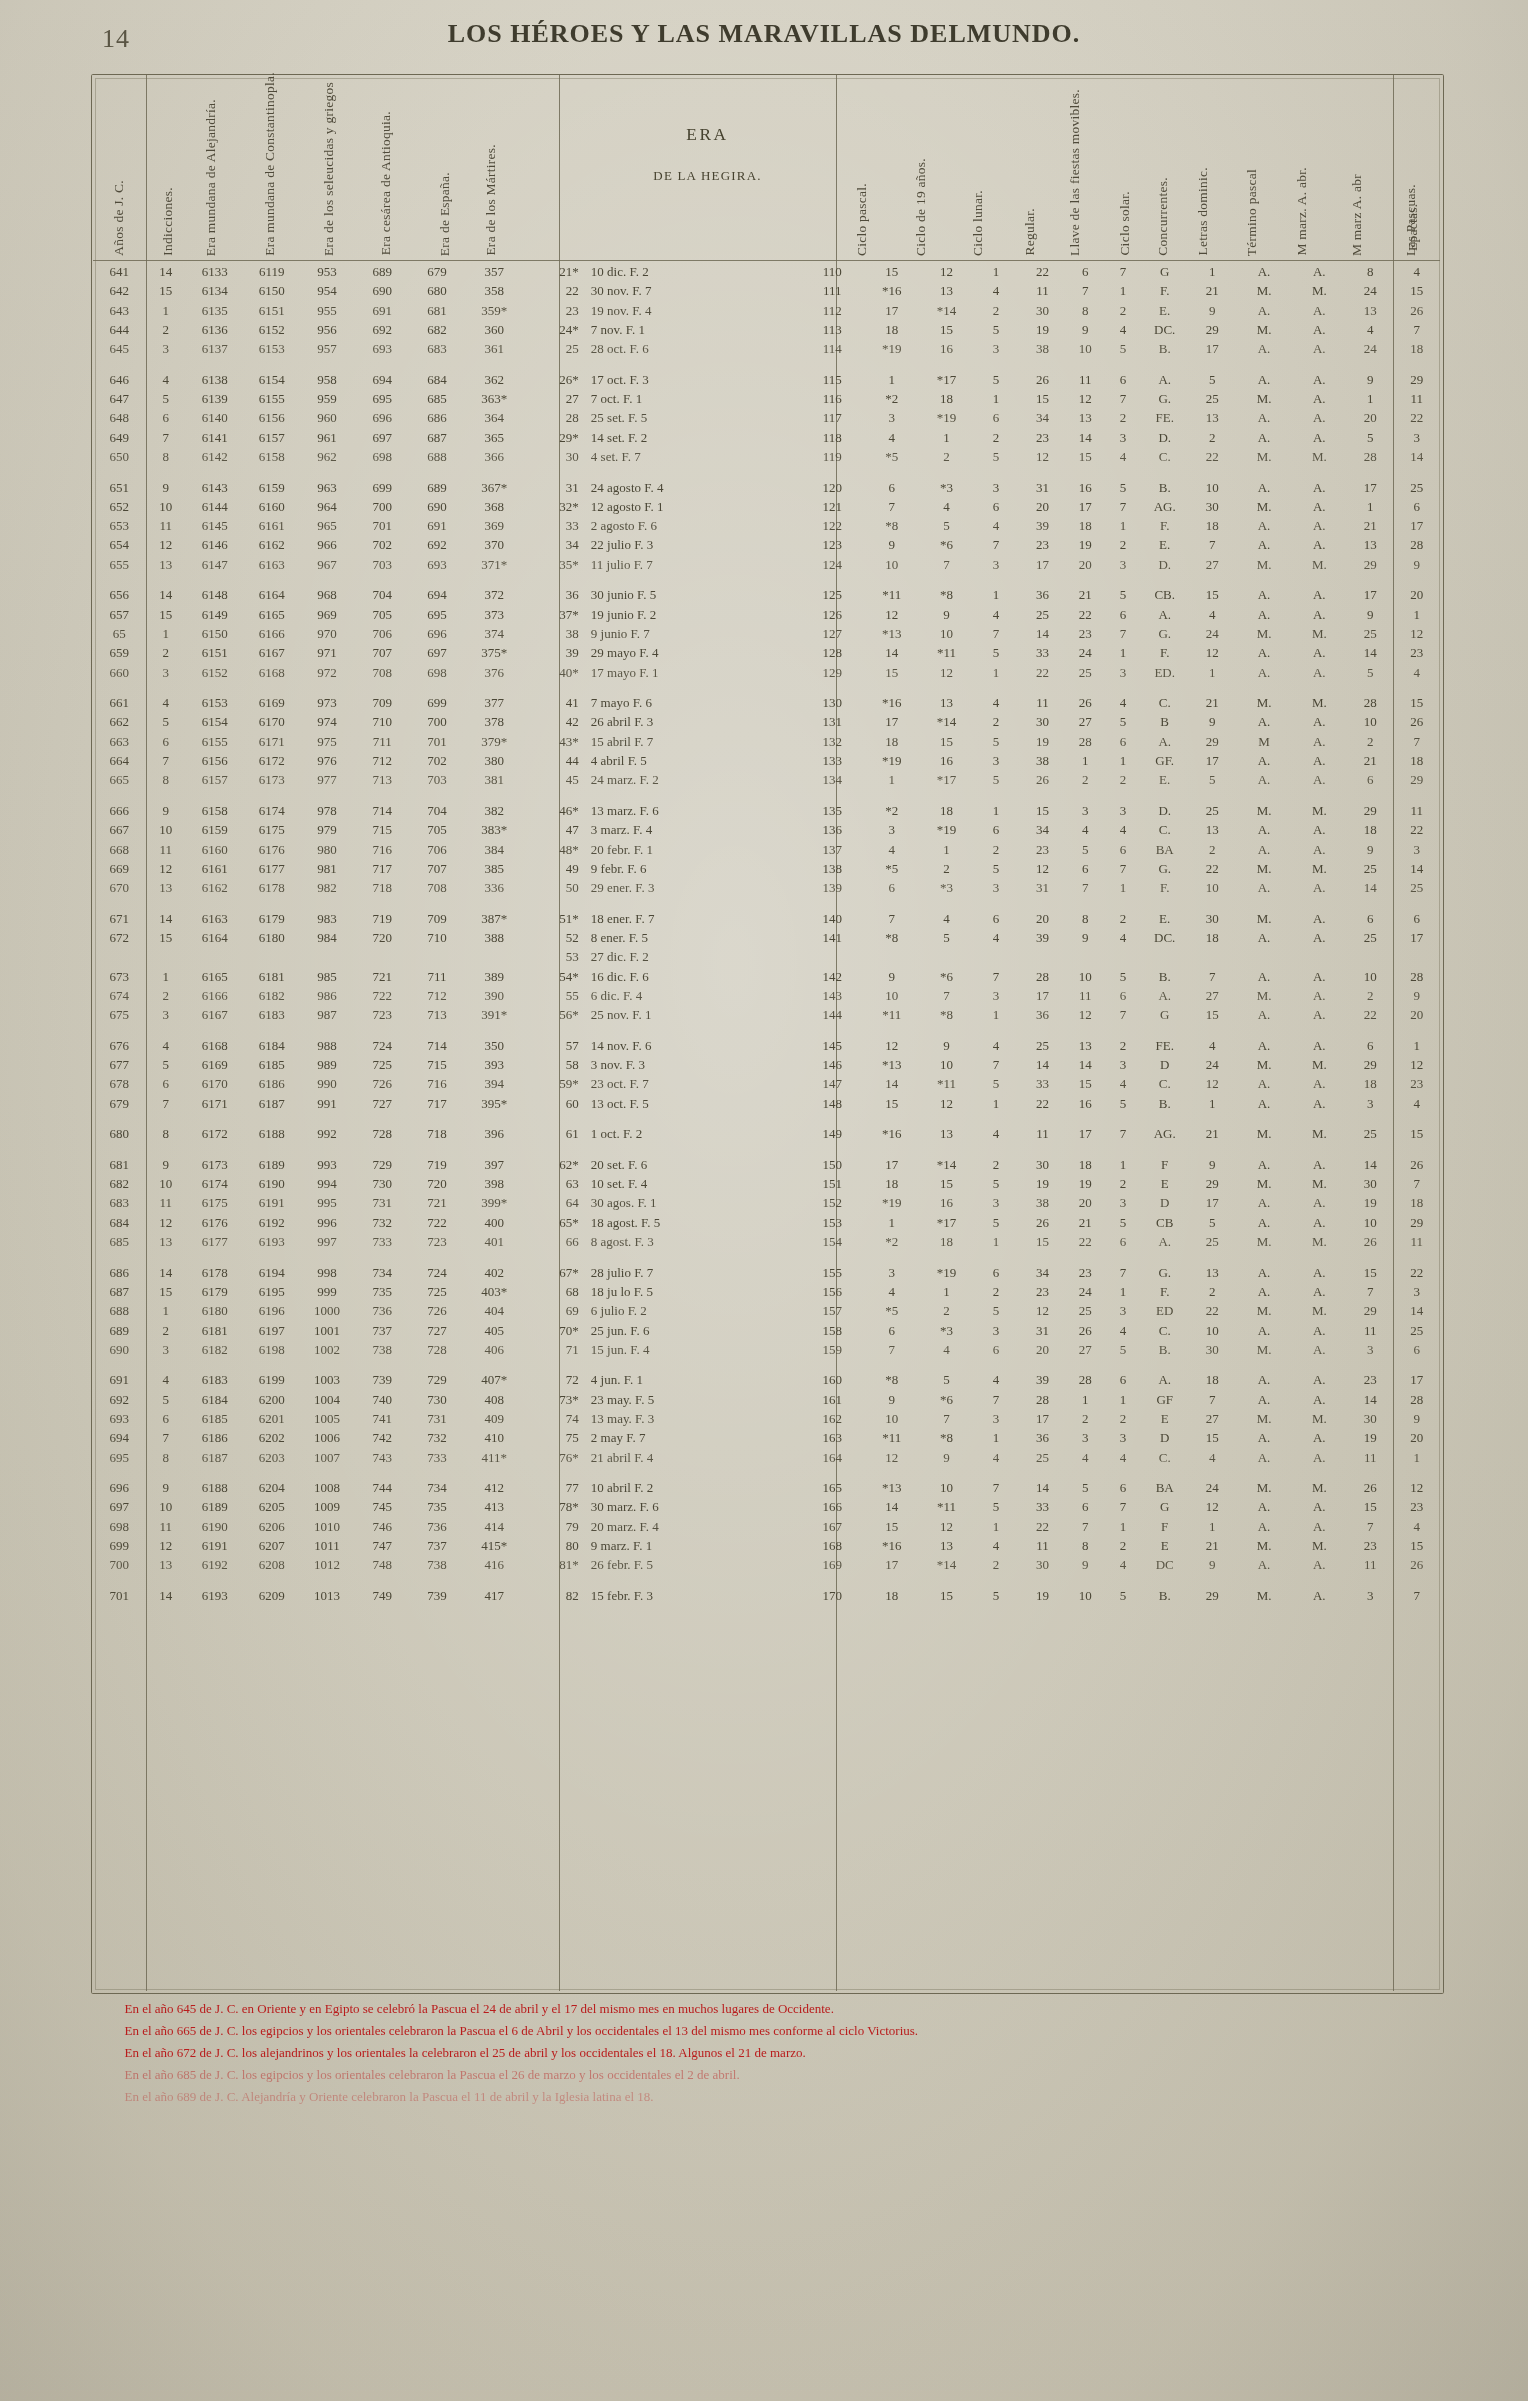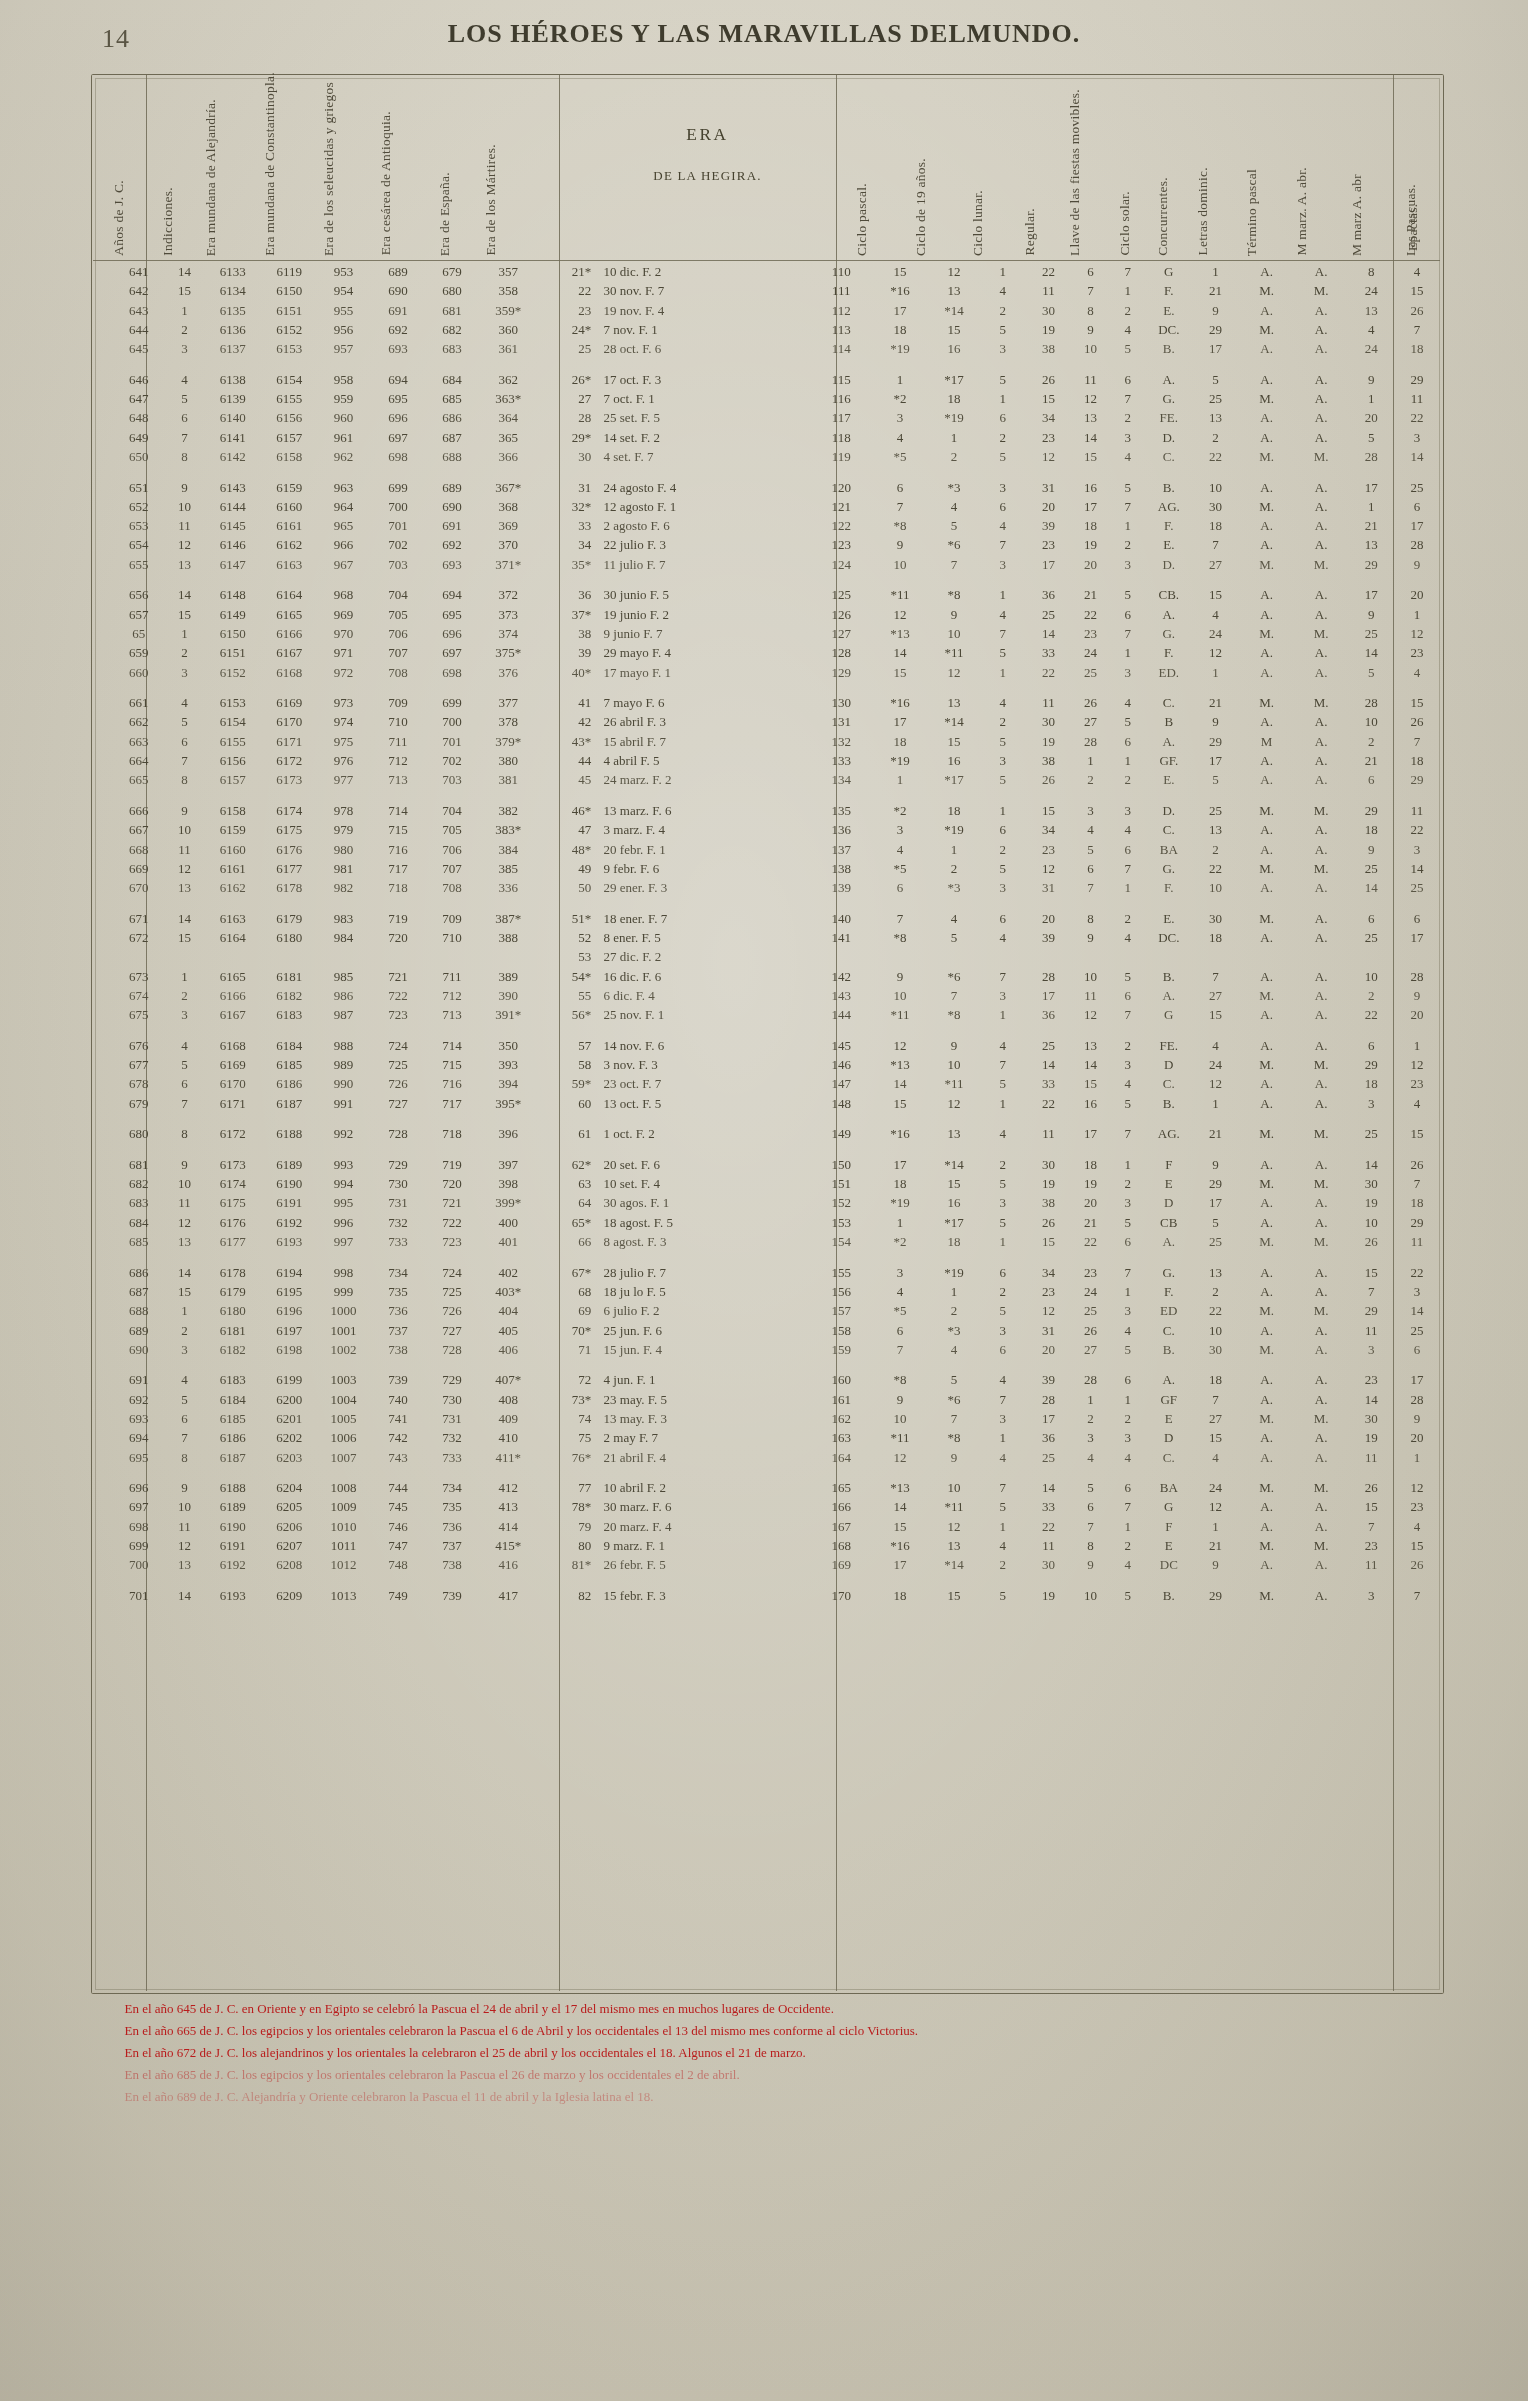--- a/index.html
+++ b/index.html
@@ -74,7 +74,7 @@
     font-size:13px;
     color:#4b4736;
   }
-  .grp{margin-bottom:11.3px;padding-left:20px;}
+  .grp{margin-bottom:11.3px;}
   .row{
     display:flex;
     height:19.3px;

